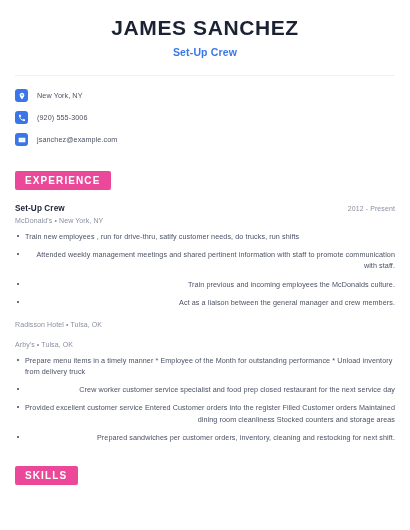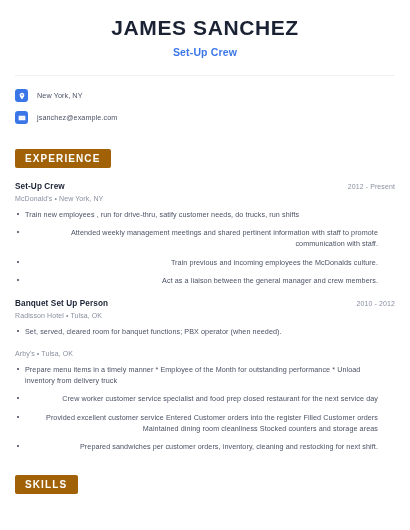--- a/index.html
+++ b/index.html
@@ -170,6 +170,14 @@
       <span class="contact-text">New York, NY</span>
     </div>
 
+    <div class="contact-row">
+      <span class="contact-icon">
+        <svg viewBox="0 0 24 24">
+            <path d="M6.6 10.8c1.4 2.8 3.8 5.1 6.6 6.6l2.2-2.2c.3-.3.7-.4 1-.2 1.2.4 2.4.6 3.6.6.6 0 1 .4 1 1V20c0 .6-.4 1-1 1C11.4 21 3 12.6 3 2.9c0-.6.4-1 1-1h3.5c.6 0 1 .4 1 1 0 1.3.2 2.5.6 3.6.1.3 0 .7-.2 1l-2.3 2.3z"></path>
+          </svg>
+      </span>
+      <span class="contact-text">(920) 555-3006</span>
+    </div>
 
     <div class="contact-row">
       <span class="contact-icon">

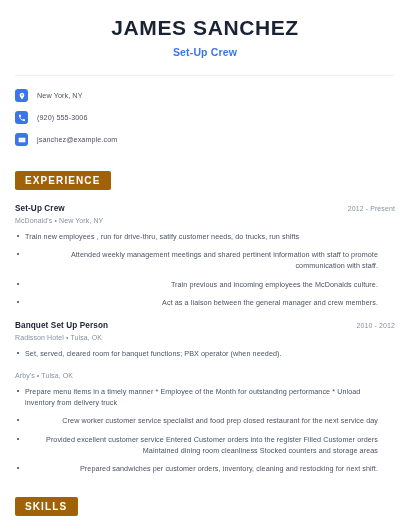--- a/index.html
+++ b/index.html
@@ -85,7 +85,7 @@
   
   .section-badge {
     display: inline-block;
-    background: #a16207;
+    background: #ec4899;
     color: #ffffff;
     font-size: 10px;
     font-weight: bold;

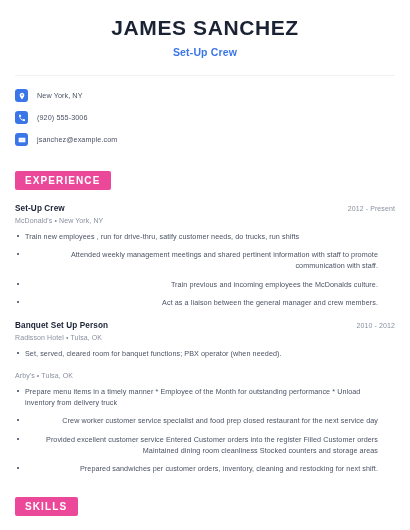--- a/index.html
+++ b/index.html
@@ -125,7 +125,7 @@
   }
   .bullets {
     list-style: none;
-    margin: 7px 17px 0 0;
+    margin: 7px 0 0 0;
     padding: 0;
   }
   .bullets li {

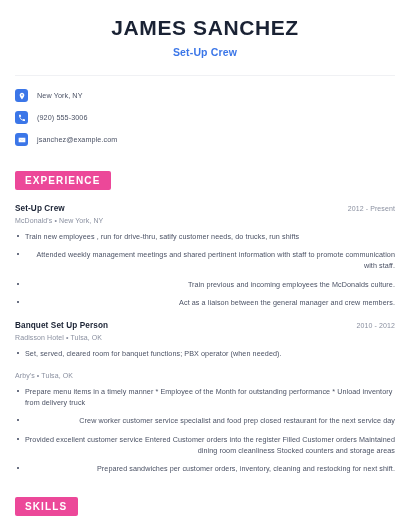--- a/index.html
+++ b/index.html
@@ -210,10 +210,6 @@
       </div>
 
       <div class="job">
-        <div class="job-head">
-          <span class="job-role">Banquet Set Up Person</span>
-          <span class="job-dates">2010 - 2012</span>
-        </div>
         <div class="job-meta">Radisson Hotel • Tulsa, OK</div>
         <ul class="bullets">
           <li>Set, served, cleared room for banquet functions; PBX operator (when needed).</li>

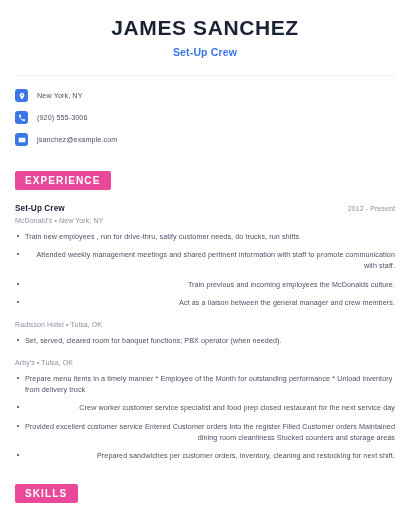--- a/index.html
+++ b/index.html
@@ -212,7 +212,6 @@
       <div class="job">
         <div class="job-meta">Radisson Hotel • Tulsa, OK</div>
         <ul class="bullets">
-          <li>Set, served, cleared room for banquet functions; PBX operator (when needed).</li>
         </ul>
       </div>
 

